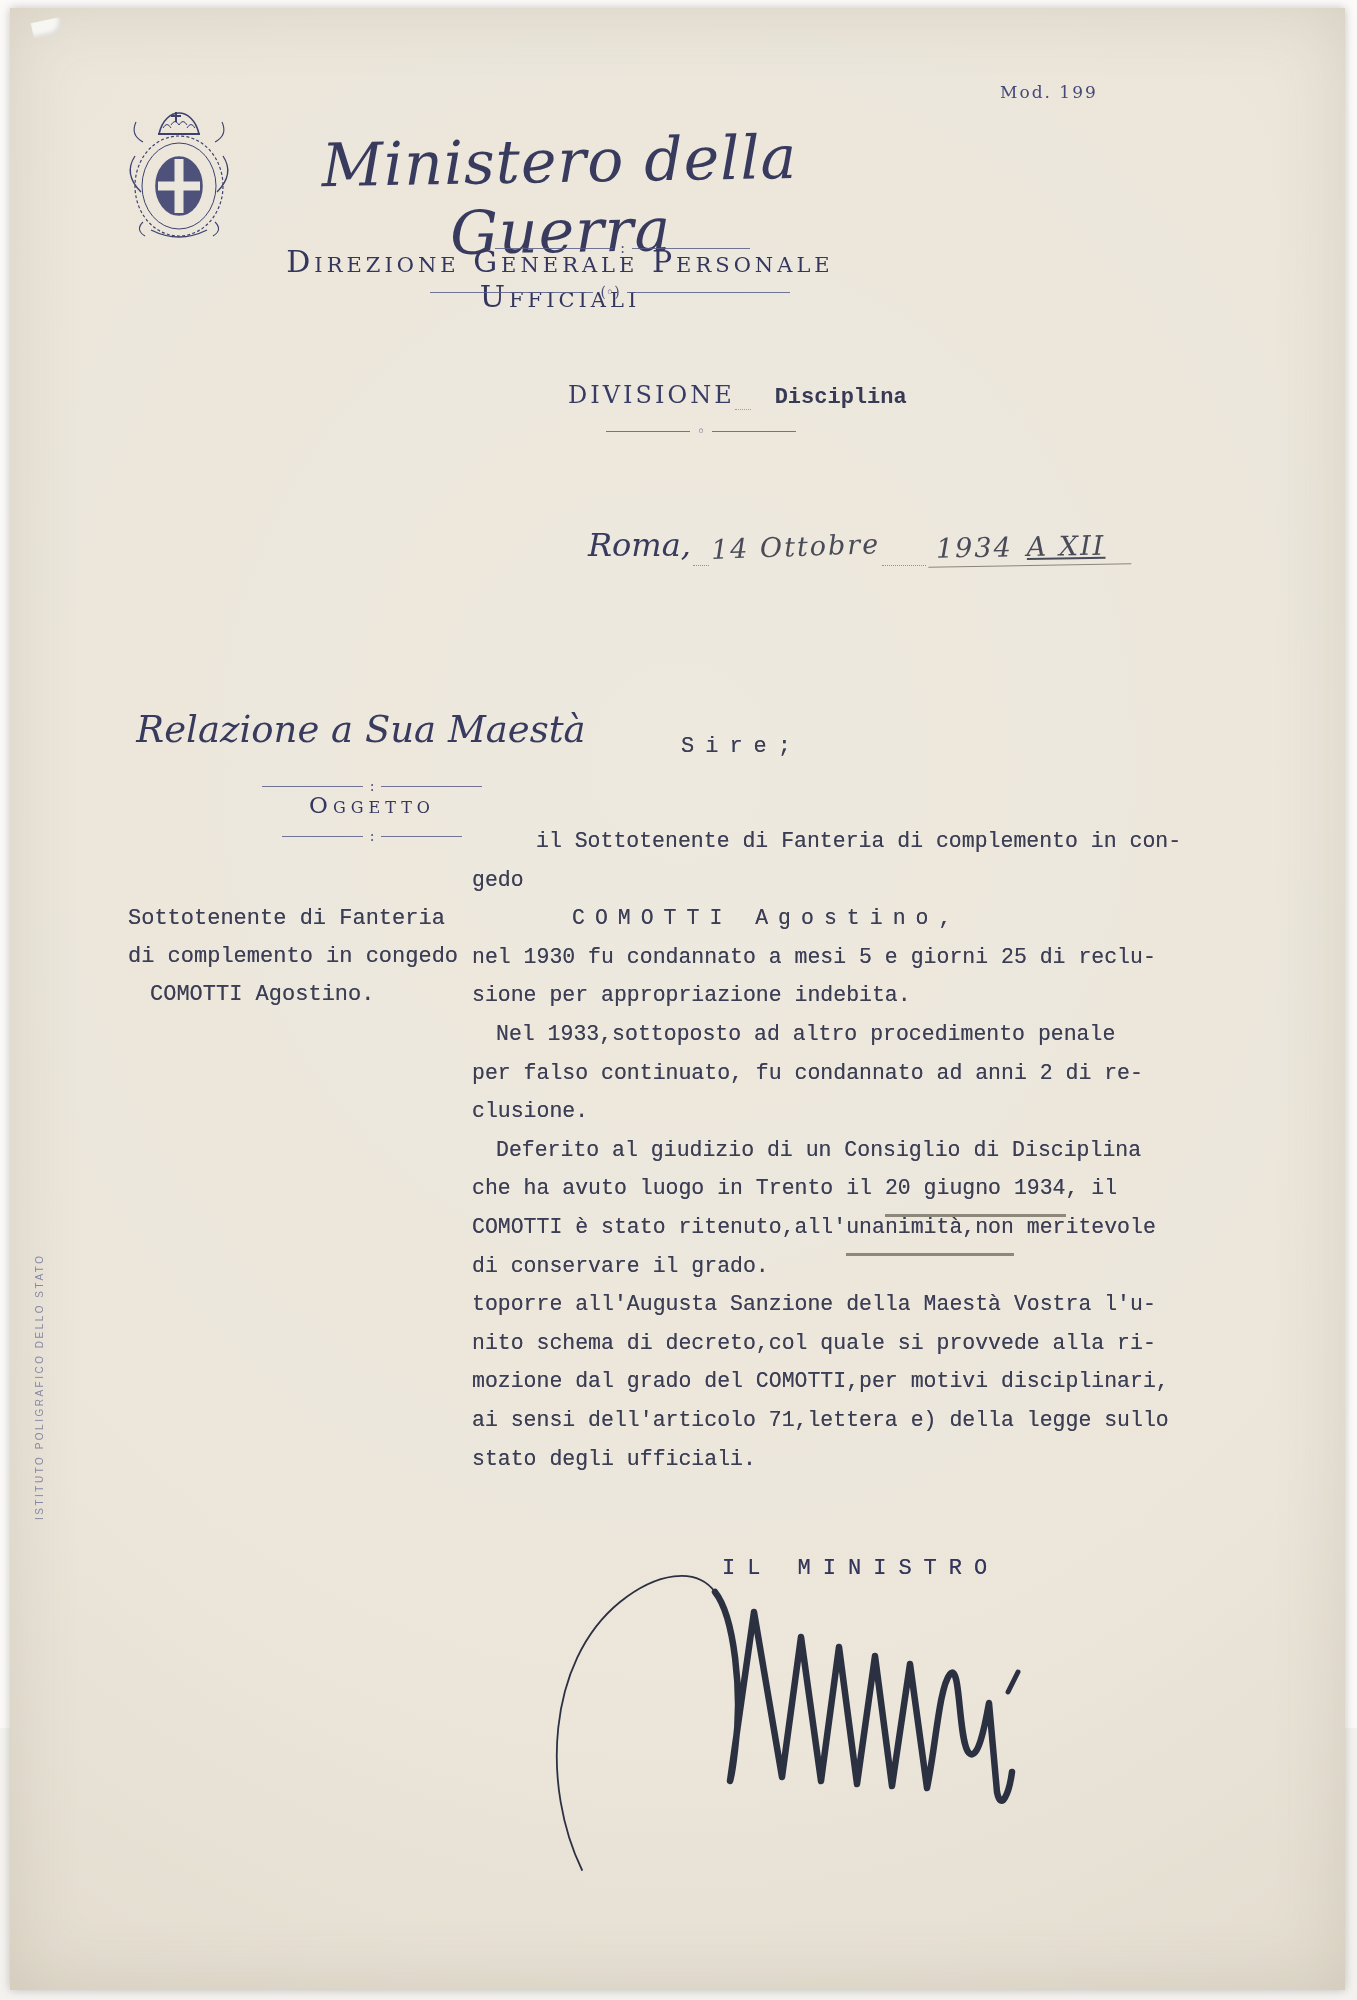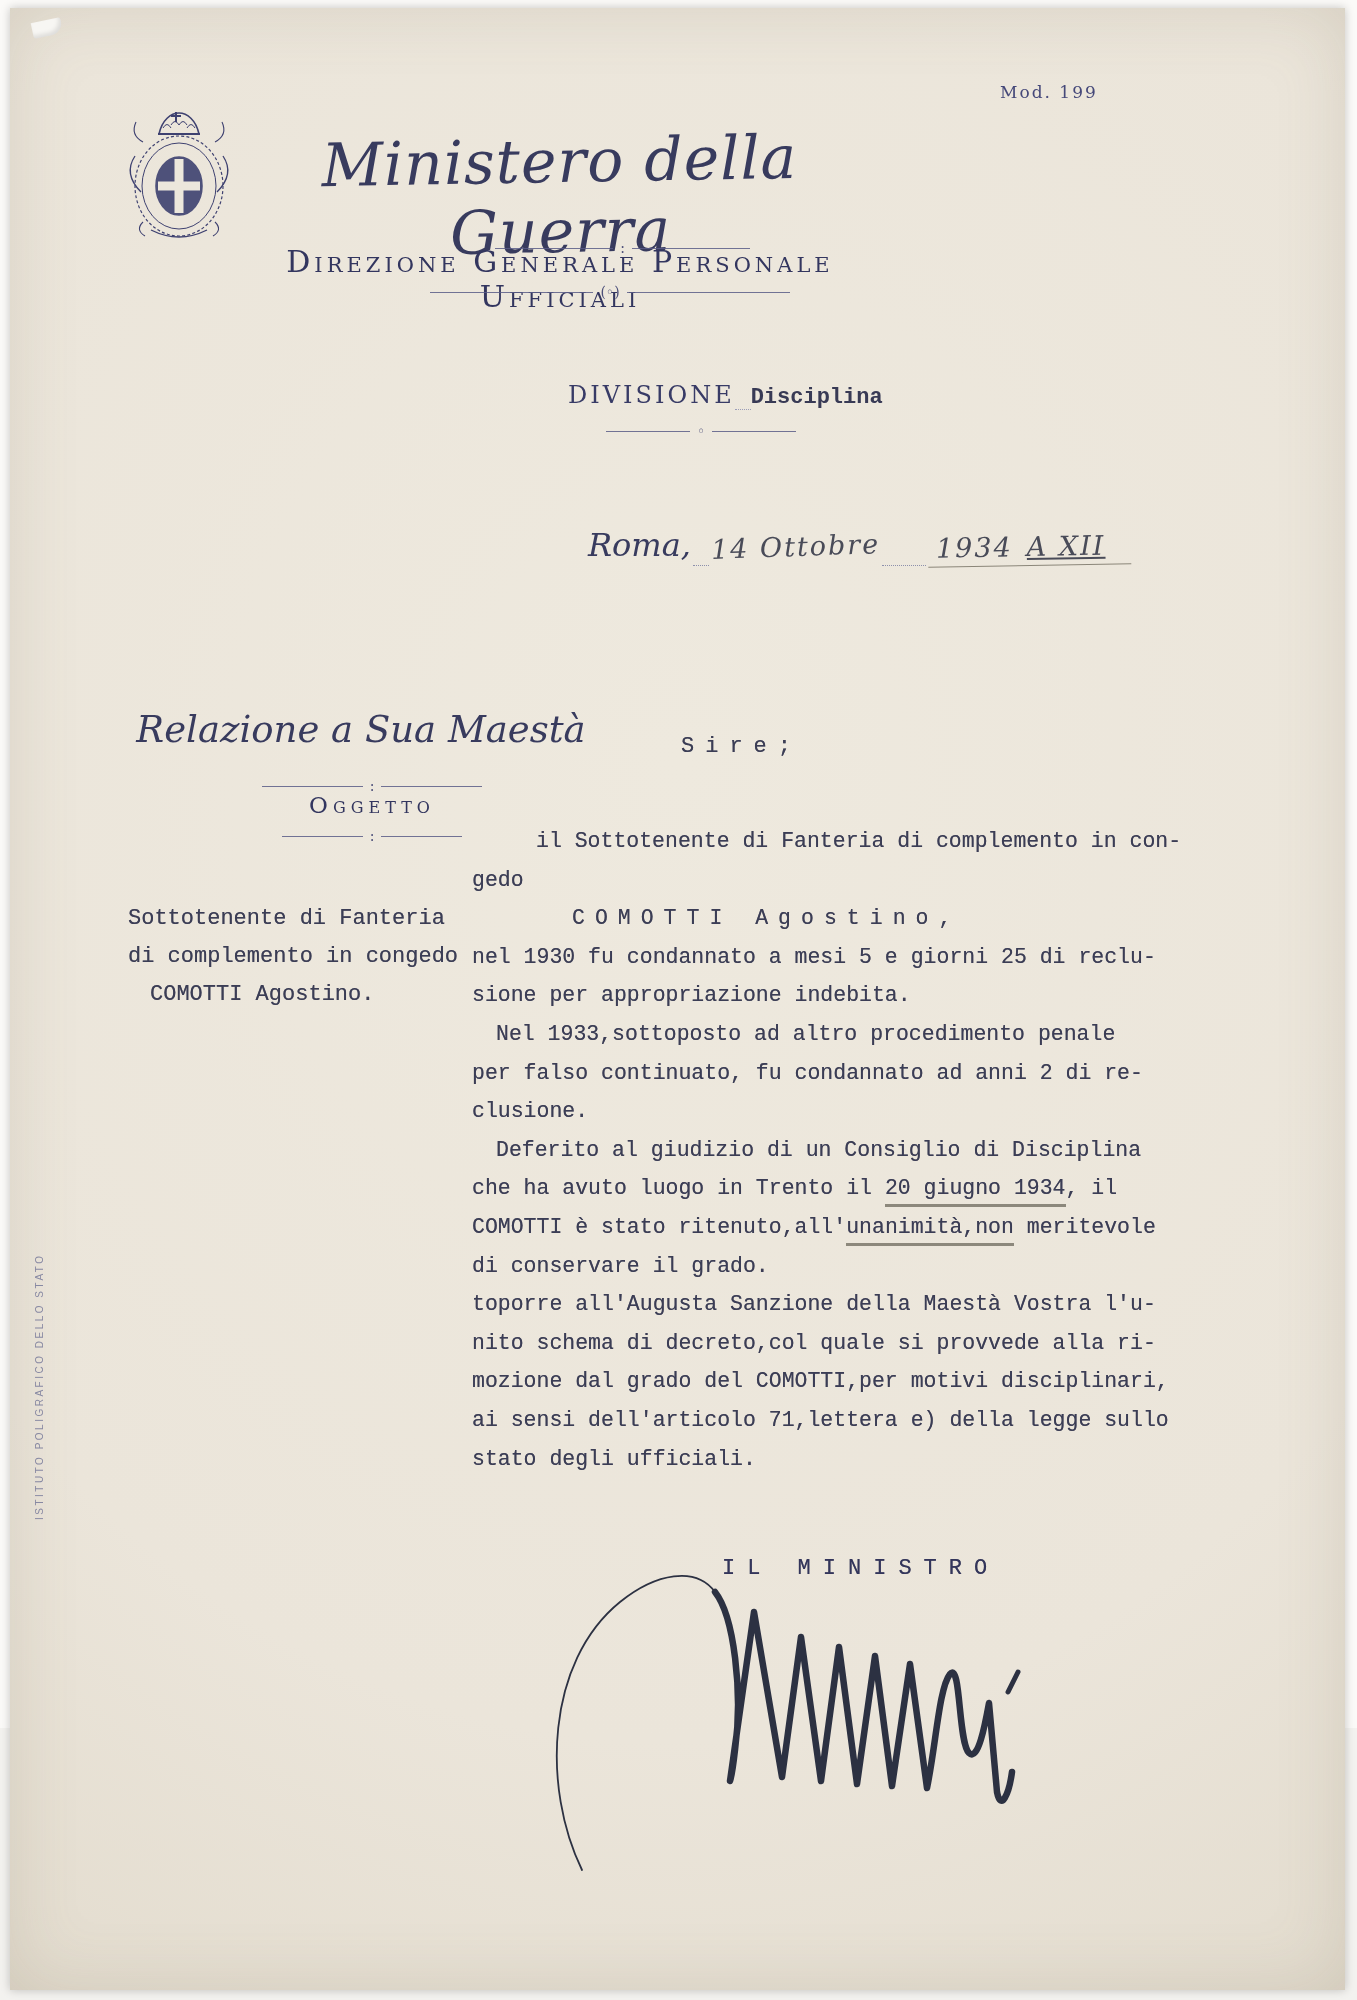--- a/index.html
+++ b/index.html
@@ -40,7 +40,7 @@
   .divisione{position:absolute;left:558px;top:373px;display:flex;align-items:baseline;}
   .div-label{font-family:"DejaVu Serif",serif;font-size:24px;letter-spacing:3px;color:#383b66;}
   .div-dots{width:16px;border-bottom:1.5px dotted #9a9db8;align-self:flex-end;height:16px;}
-  .div-value{font-family:"Liberation Mono",monospace;font-weight:bold;font-size:22px;color:#383a55;}
+  .div-value{font-family:"Liberation Mono",monospace;font-weight:bold;font-size:22px;color:#383a55;margin-left:24px;}
   .rule3{left:596px;top:415px;width:190px;}
 
   

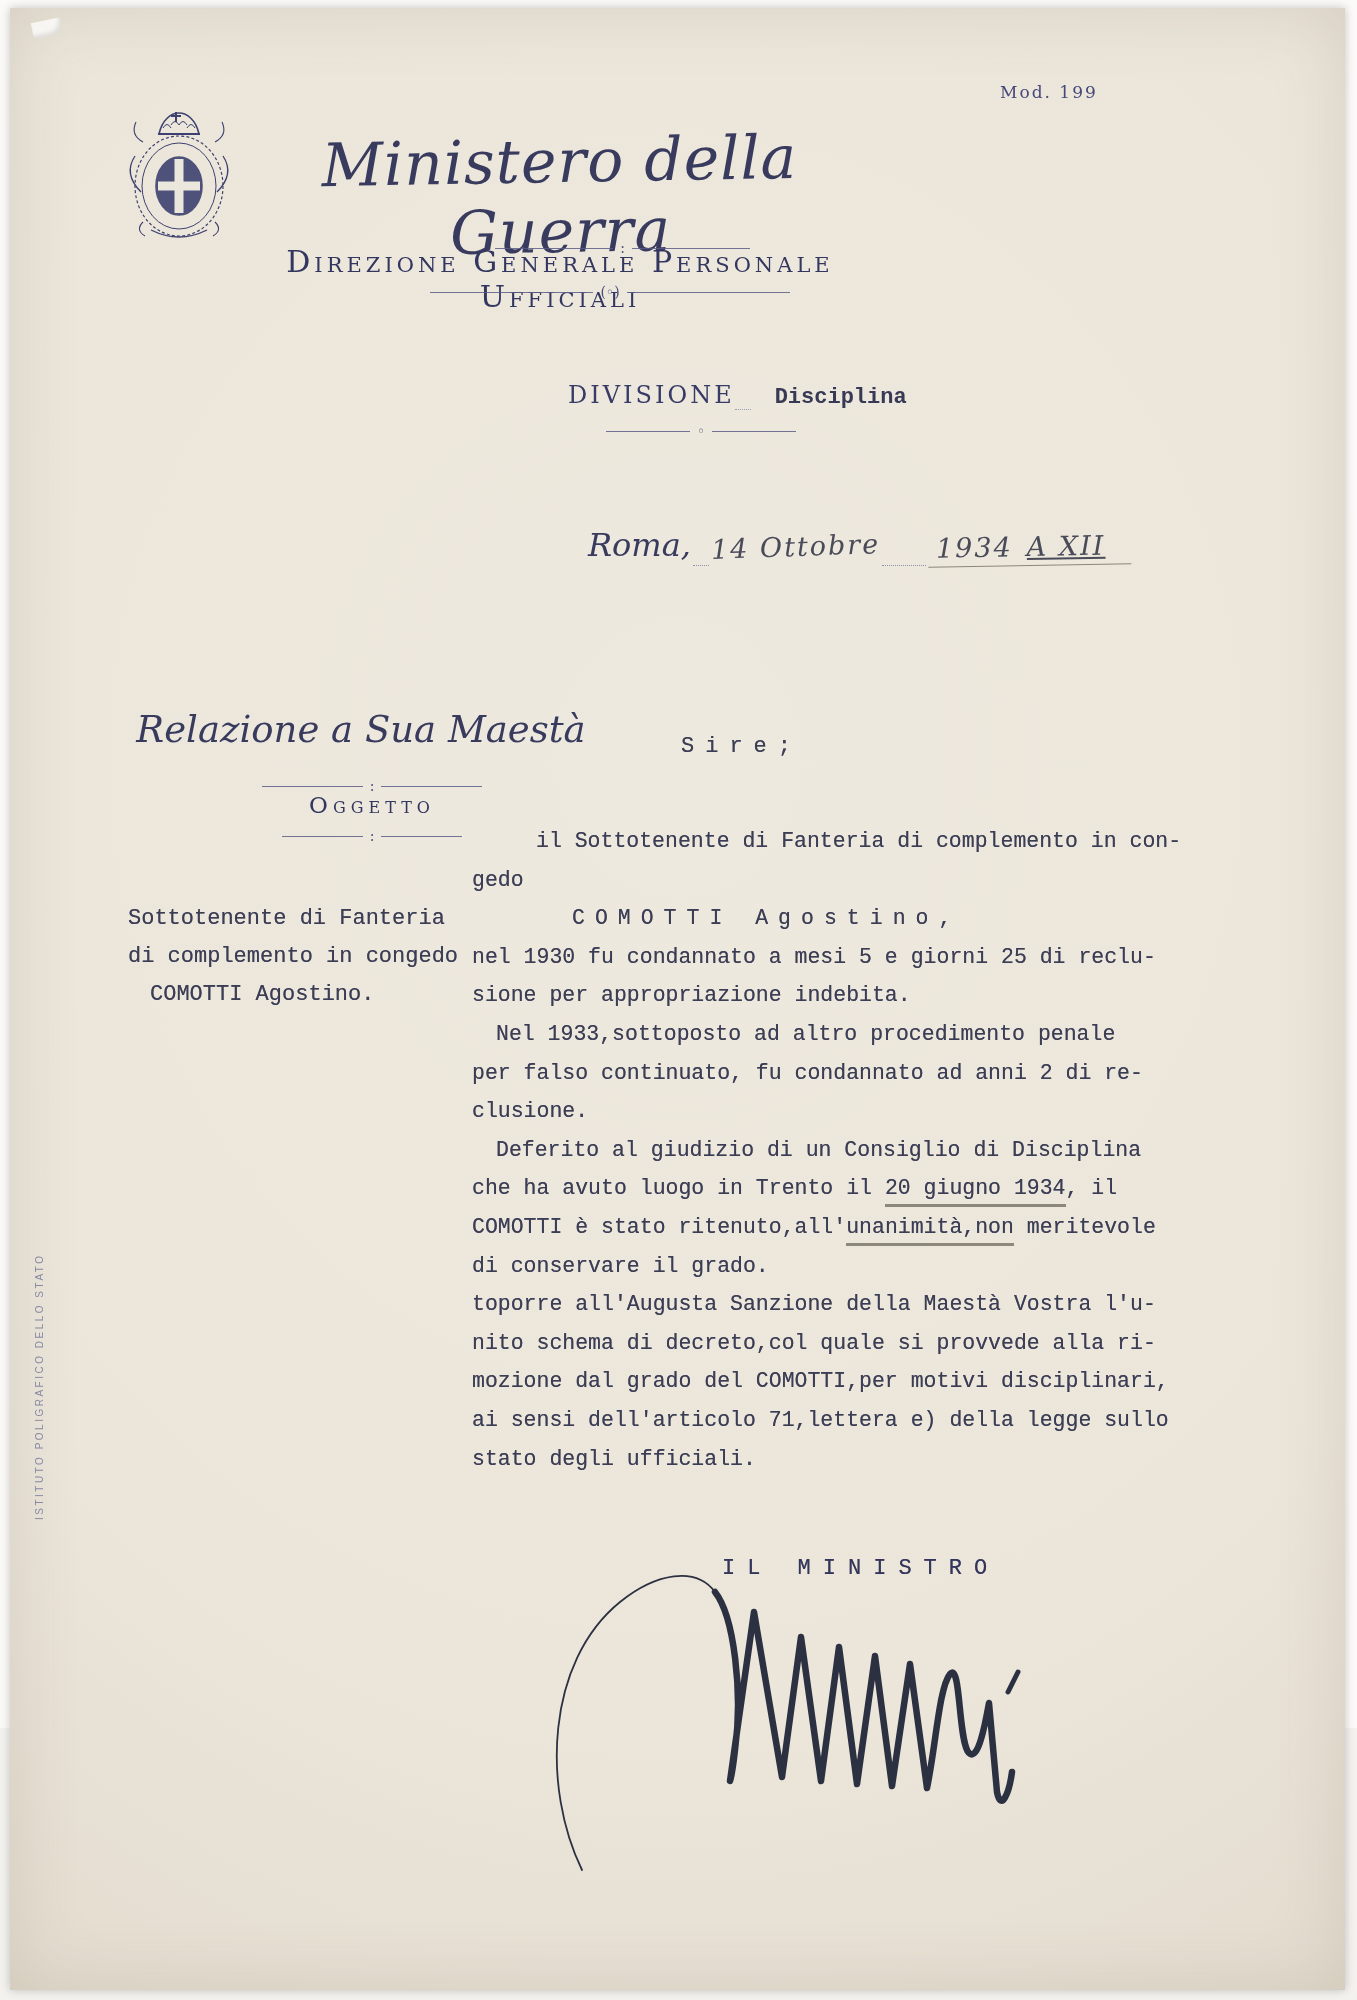--- a/index.html
+++ b/index.html
@@ -71,7 +71,7 @@
   .ind2{padding-left:64px;}
   .ind3{padding-left:100px;}
   .spaced{letter-spacing:10px;}
-  .u{border-bottom:3px solid rgba(108,104,92,.75);padding-bottom:4px;}
+  .u{border-bottom:3px solid rgba(108,104,92,.75);padding-bottom:14px;}
 
   
   .closing{position:absolute;left:712px;top:1548px;font-size:22px;letter-spacing:12px;color:#33355b;}

